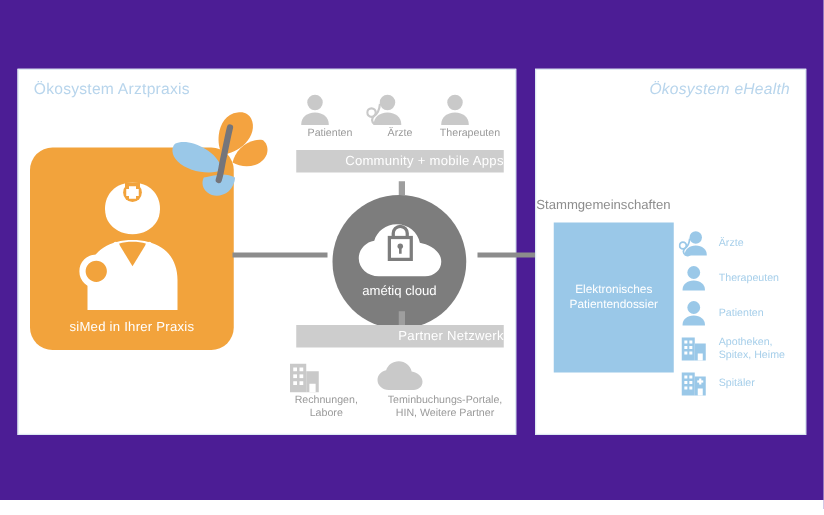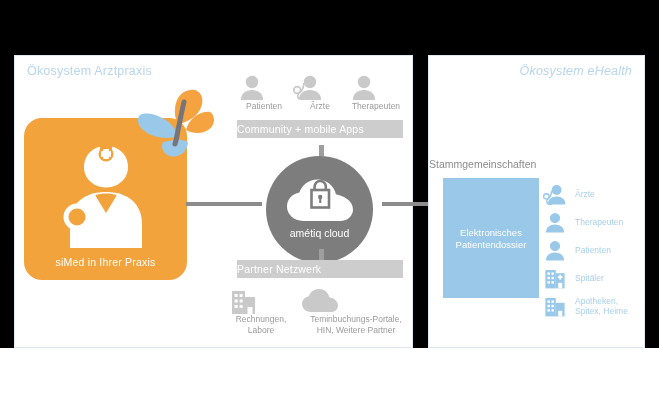--- a/index.html
+++ b/index.html
@@ -10,8 +10,8 @@
   #stage{
     position:relative;
     width:659px;
-    height:348px;
-    background:#000000;
+    height:400px;
+    background:#4c1d95;
     overflow:hidden;
   }
 

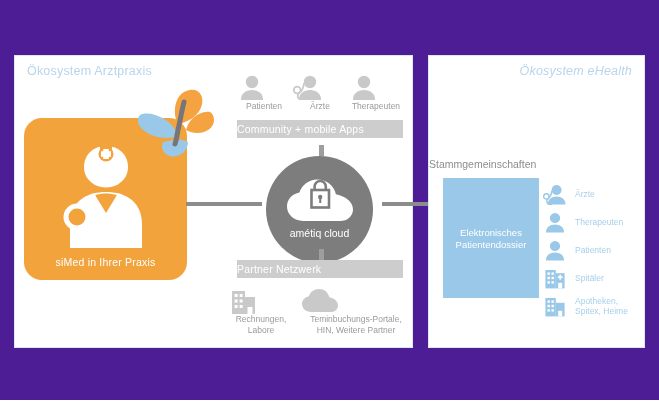--- a/index.html
+++ b/index.html
@@ -95,7 +95,7 @@
     color:#ffffff;
     font-size:10.5px;
     line-height:18px;
-    text-align:left;
+    text-align:right;
     letter-spacing:.2px;
   }
   #bar-community{ top:120px; }

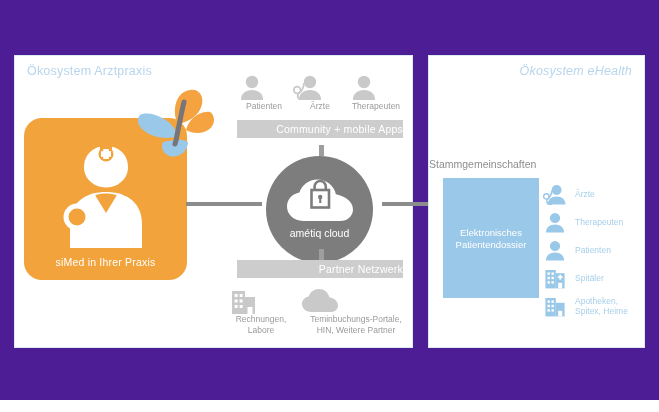--- a/index.html
+++ b/index.html
@@ -359,6 +359,22 @@
           <path d="M15 16c-6.6 0-11.2 4-11.2 9.2V26h22.4v-.8C26.2 20 21.6 16 15 16z" fill="#9ac8e8"></path>
         </svg>
         <span class="lb">Patienten</span>
+      </div>
+
+      <div class="rl-row">
+        <svg class="ic" viewBox="0 0 30 26">
+          <rect x="3" y="3" width="13" height="23" fill="#9ac8e8"></rect>
+          <rect x="16" y="9" width="11" height="17" fill="#9ac8e8"></rect>
+          <rect x="5.6" y="6" width="3" height="3" fill="#ffffff"></rect>
+          <rect x="10.6" y="6" width="3" height="3" fill="#ffffff"></rect>
+          <rect x="5.6" y="11.5" width="3" height="3" fill="#ffffff"></rect>
+          <rect x="10.6" y="11.5" width="3" height="3" fill="#ffffff"></rect>
+          <rect x="5.6" y="17" width="3" height="3" fill="#ffffff"></rect>
+          <rect x="10.6" y="17" width="3" height="3" fill="#ffffff"></rect>
+          <rect x="19" y="19" width="5" height="7" fill="#ffffff"></rect>
+        </svg>
+        <span class="lb">Apotheken,
+Spitex, Heime</span>
       </div>
 
       <div class="rl-row">
@@ -378,22 +394,6 @@
         <span class="lb">Spitäler</span>
       </div>
 
-      <div class="rl-row">
-        <svg class="ic" viewBox="0 0 30 26">
-          <rect x="3" y="3" width="13" height="23" fill="#9ac8e8"></rect>
-          <rect x="16" y="9" width="11" height="17" fill="#9ac8e8"></rect>
-          <rect x="5.6" y="6" width="3" height="3" fill="#ffffff"></rect>
-          <rect x="10.6" y="6" width="3" height="3" fill="#ffffff"></rect>
-          <rect x="5.6" y="11.5" width="3" height="3" fill="#ffffff"></rect>
-          <rect x="10.6" y="11.5" width="3" height="3" fill="#ffffff"></rect>
-          <rect x="5.6" y="17" width="3" height="3" fill="#ffffff"></rect>
-          <rect x="10.6" y="17" width="3" height="3" fill="#ffffff"></rect>
-          <rect x="19" y="19" width="5" height="7" fill="#ffffff"></rect>
-        </svg>
-        <span class="lb">Apotheken,
-Spitex, Heime</span>
-      </div>
-
     </div>
   </div>
 

